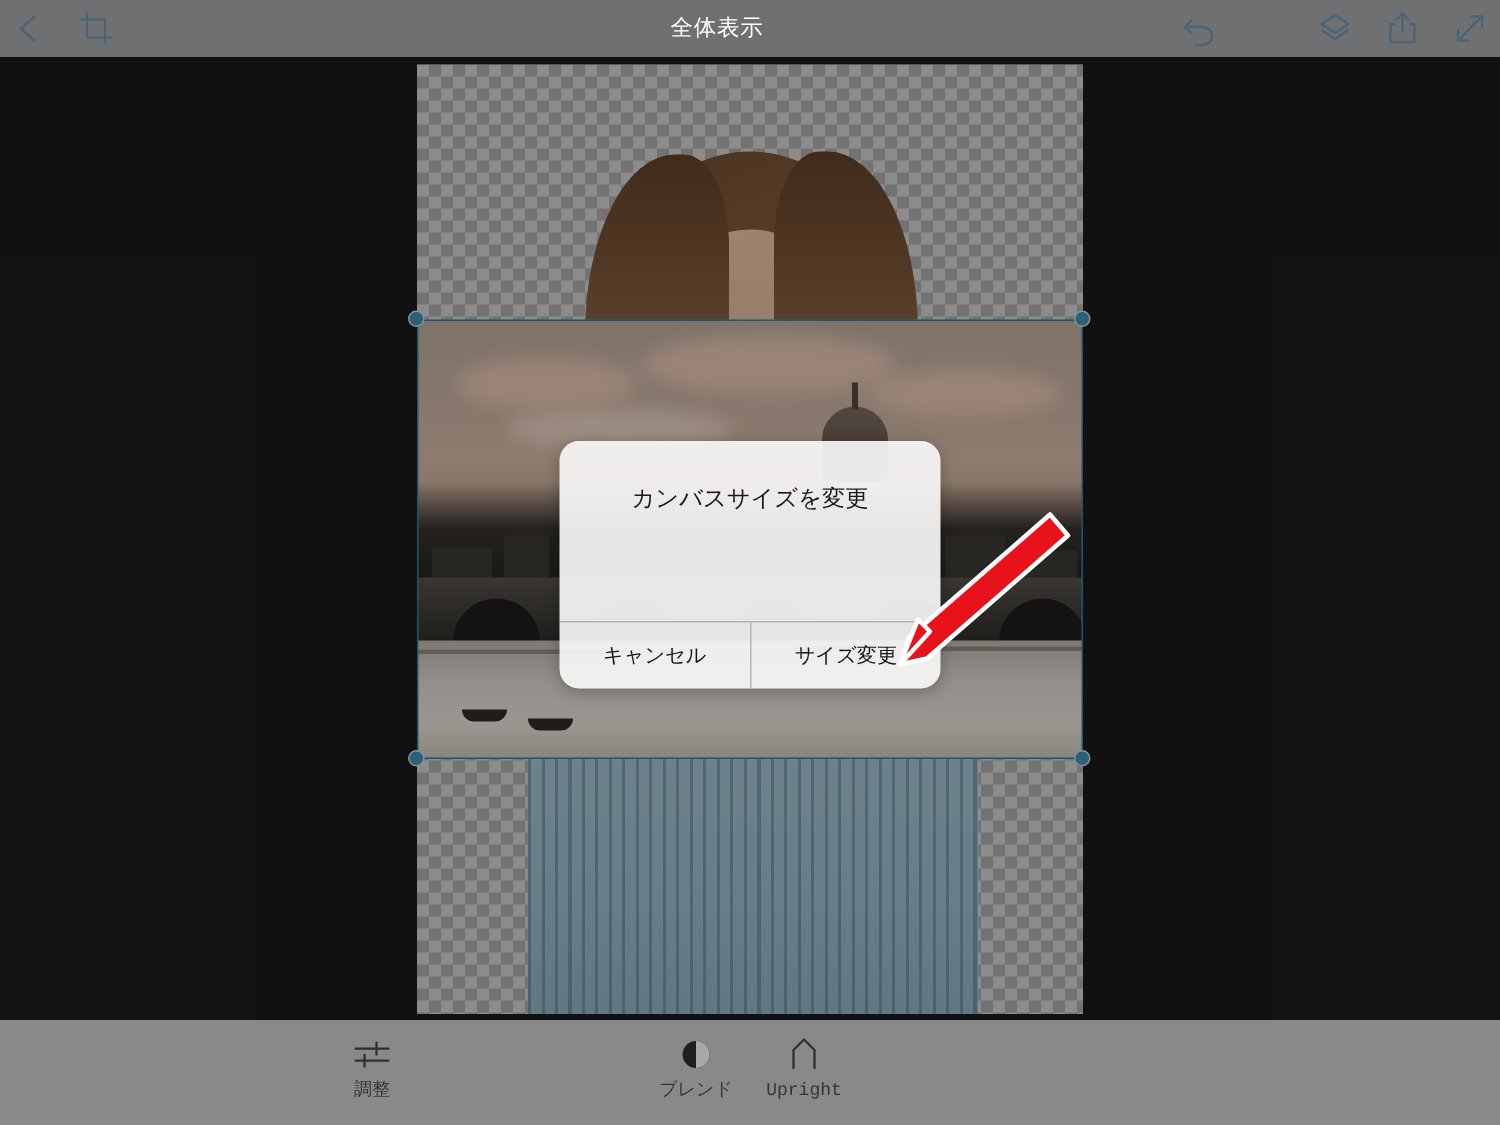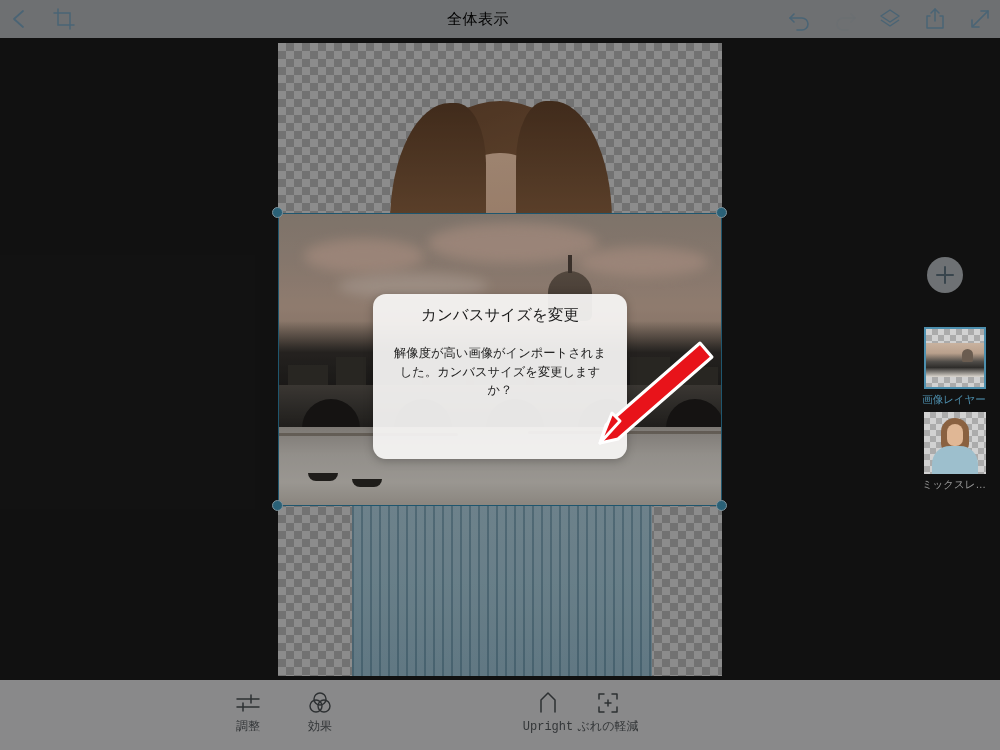--- a/index.html
+++ b/index.html
@@ -37,7 +37,7 @@
     line-height: 38px;
     text-align: center;
     font-size: 15px;
-    color: #000000;
+    color: #ffffff;
     letter-spacing: 0.5px;
   }
   .tb-icon {

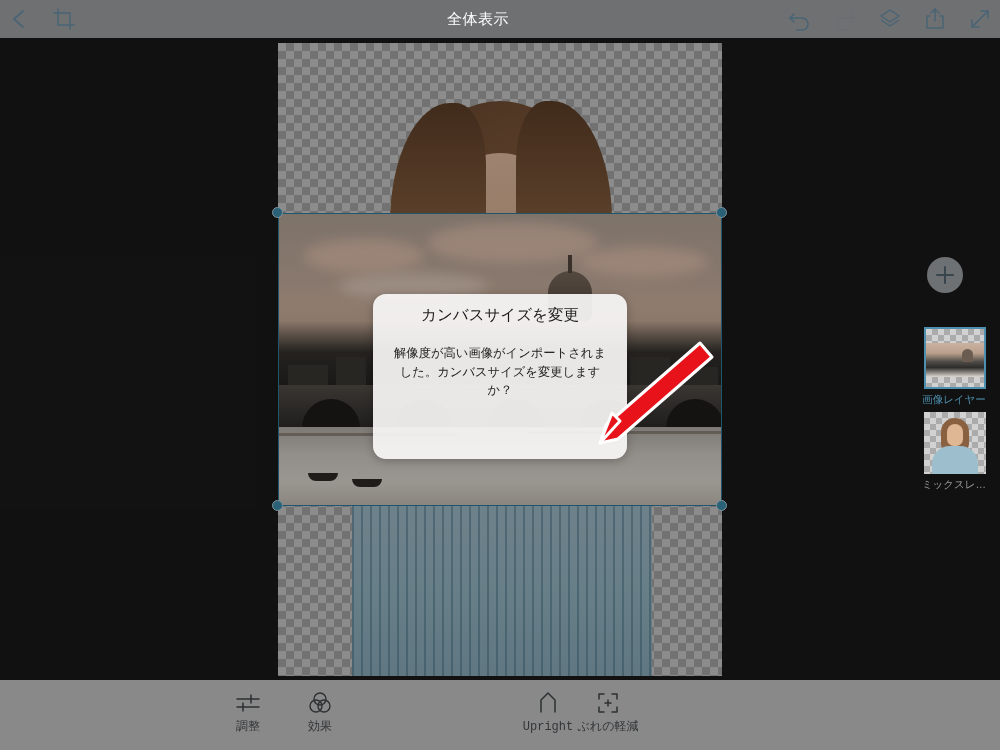--- a/index.html
+++ b/index.html
@@ -377,7 +377,7 @@
   }
   .dlg-title {
     position: absolute;
-    left: 0; top: 11px;
+    left: 0; top: 28px;
     width: 254px;
     text-align: center;
     font-size: 15.5px;

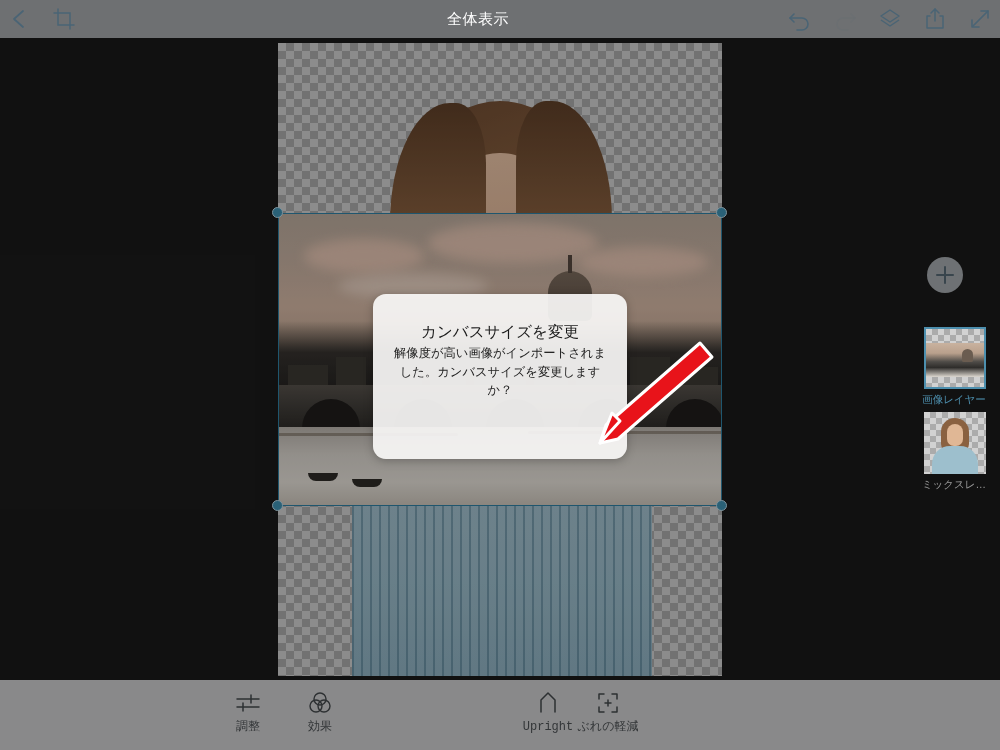--- a/index.html
+++ b/index.html
@@ -614,7 +614,6 @@
 
   <div class="dialog">
     <div class="dlg-title">カンバスサイズを変更</div>
-    <div class="dlg-body">解像度が高い画像がインポートされました。カンバスサイズを変更しますか？</div>
   </div>
 
   <div class="arrow-anno">

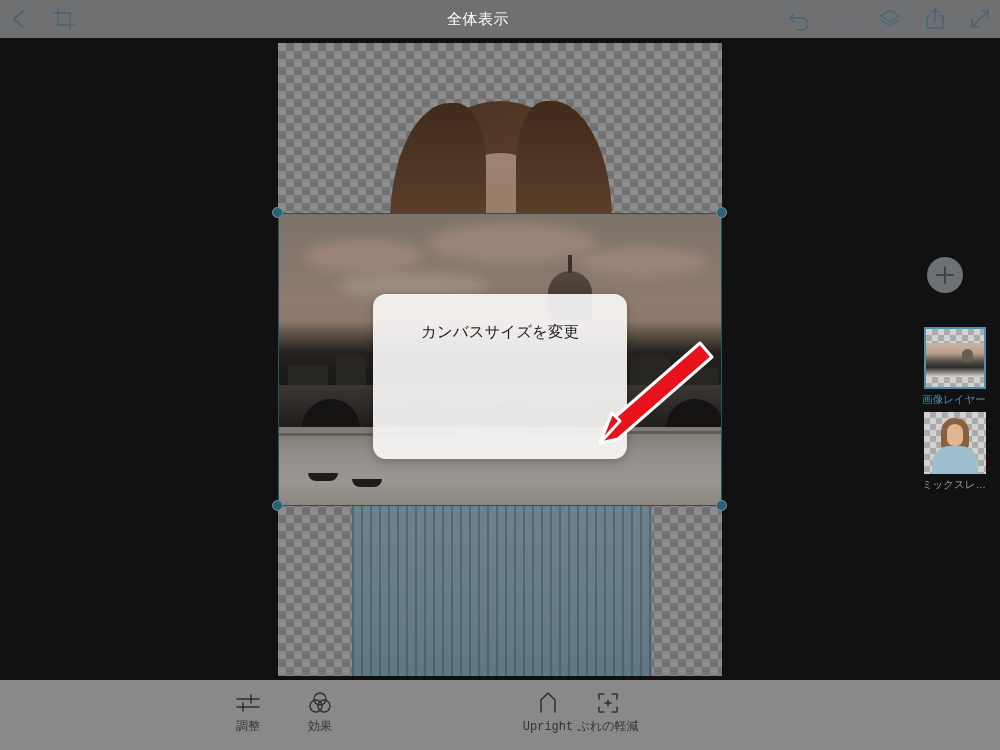--- a/index.html
+++ b/index.html
@@ -532,32 +532,6 @@
     </div>
   </div>
 
-  <div class="layerpanel">
-    <div class="add-layer">
-      <span class="plus-h"></span>
-      <span class="plus-v"></span>
-    </div>
-
-    <div class="layer-item">
-      <div class="layer-thumb selected" style="top:289px;">
-        <div class="thumb-city">
-          <div class="tdome"></div>
-        </div>
-      </div>
-      <div class="layer-label" style="top:355px;color:#4d8fae;">画像レイヤー</div>
-    </div>
-
-    <div class="layer-item">
-      <div class="layer-thumb" style="top:374px;">
-        <div class="thumb-person">
-          <div class="tp-hair"></div>
-          <div class="tp-face"></div>
-          <div class="tp-sweater"></div>
-        </div>
-      </div>
-      <div class="layer-label" style="top:440px;color:#9a9a9a;">ミックスレ…</div>
-    </div>
-  </div>
 
   <div class="bottombar">
 

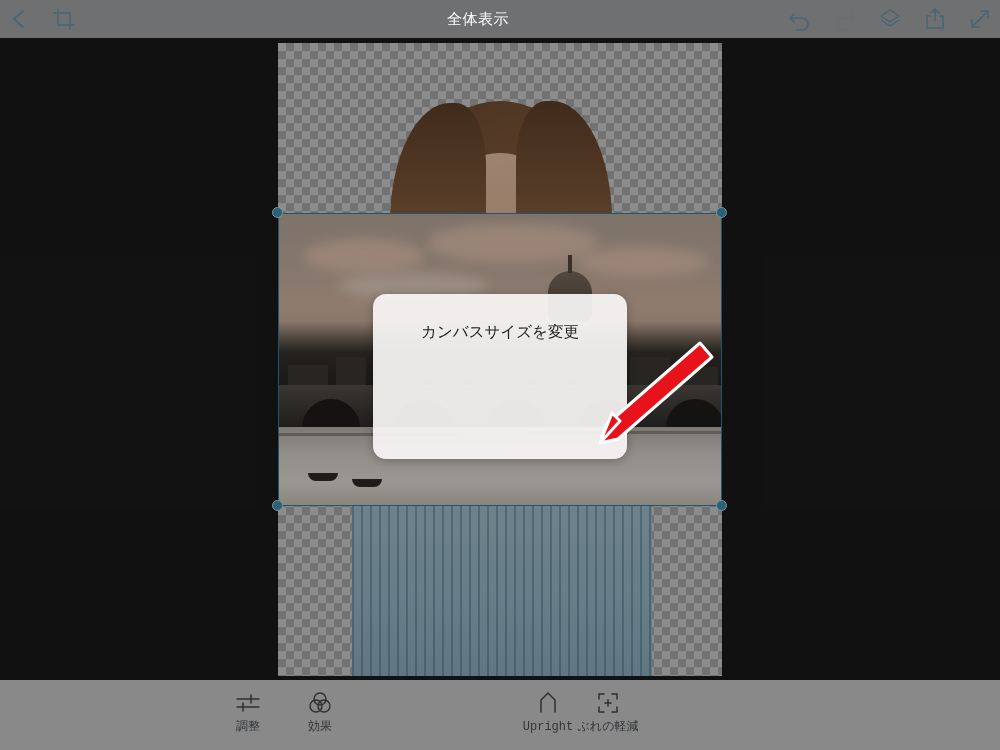--- a/index.html
+++ b/index.html
@@ -588,6 +588,10 @@
 
   <div class="dialog">
     <div class="dlg-title">カンバスサイズを変更</div>
+    <div class="dlg-btnrow">
+      <div class="dlg-btn left">キャンセル</div>
+      <div class="dlg-btn right">サイズ変更</div>
+    </div>
   </div>
 
   <div class="arrow-anno">

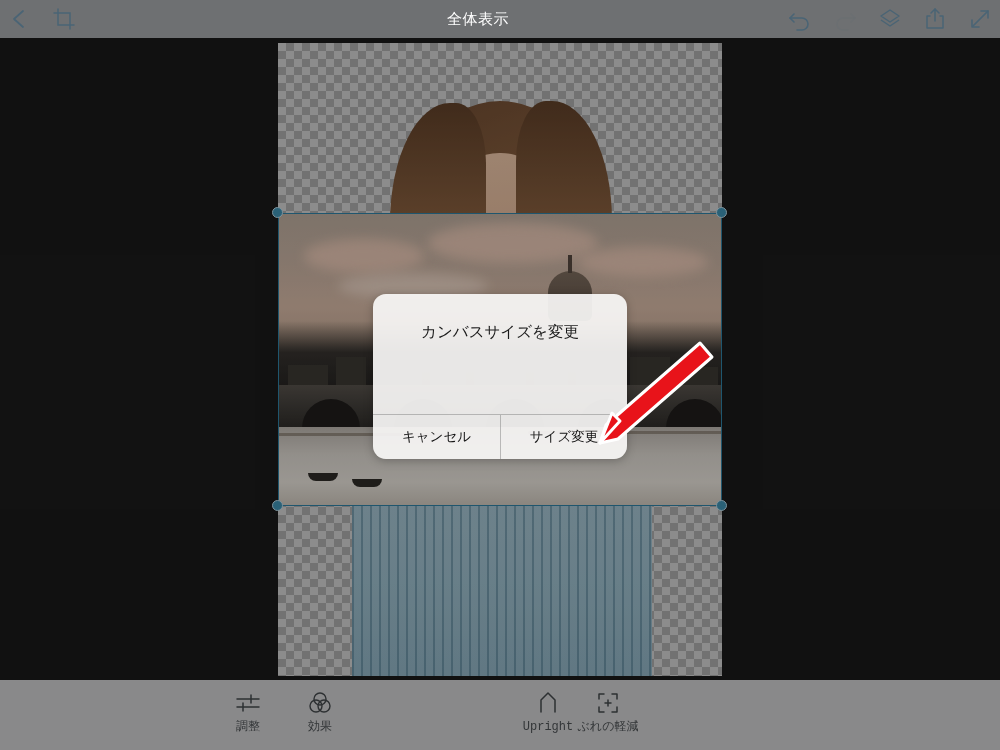--- a/index.html
+++ b/index.html
@@ -547,16 +547,6 @@
       <div class="tool-lbl">調整</div>
     </div>
 
-    <div class="tool" style="left:272px;">
-      <div class="tool-ico">
-        <svg viewBox="0 0 30 30" width="30" height="30" fill="none" stroke="#2d3032" stroke-width="1.4">
-          <circle cx="15" cy="11" r="6"></circle>
-          <circle cx="11" cy="18" r="6"></circle>
-          <circle cx="19" cy="18" r="6"></circle>
-        </svg>
-      </div>
-      <div class="tool-lbl">効果</div>
-    </div>
 
 
 

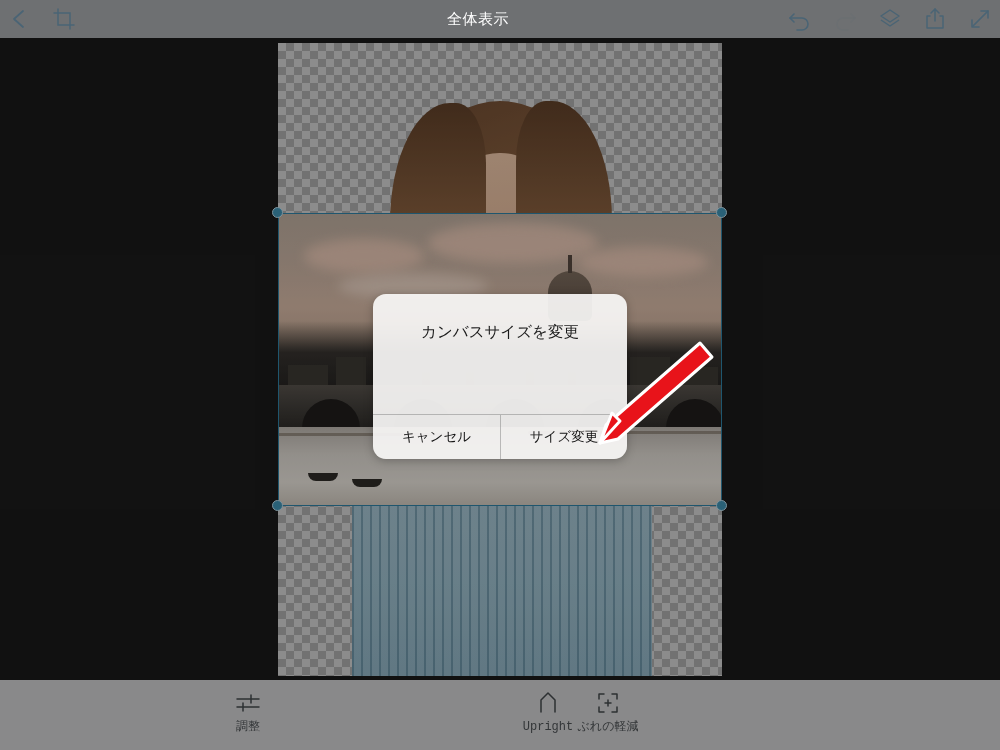--- a/index.html
+++ b/index.html
@@ -549,6 +549,15 @@
 
 
 
+    <div class="tool" style="left:416px;">
+      <div class="tool-ico">
+        <svg viewBox="0 0 30 30" width="30" height="30">
+          <circle cx="15" cy="15" r="9" fill="#1d1f21"></circle>
+          <path d="M15 6 a9 9 0 0 1 0 18 z" fill="#a9a9aa"></path>
+        </svg>
+      </div>
+      <div class="tool-lbl">ブレンド</div>
+    </div>
 
     <div class="tool" style="left:500px;">
       <div class="tool-ico">

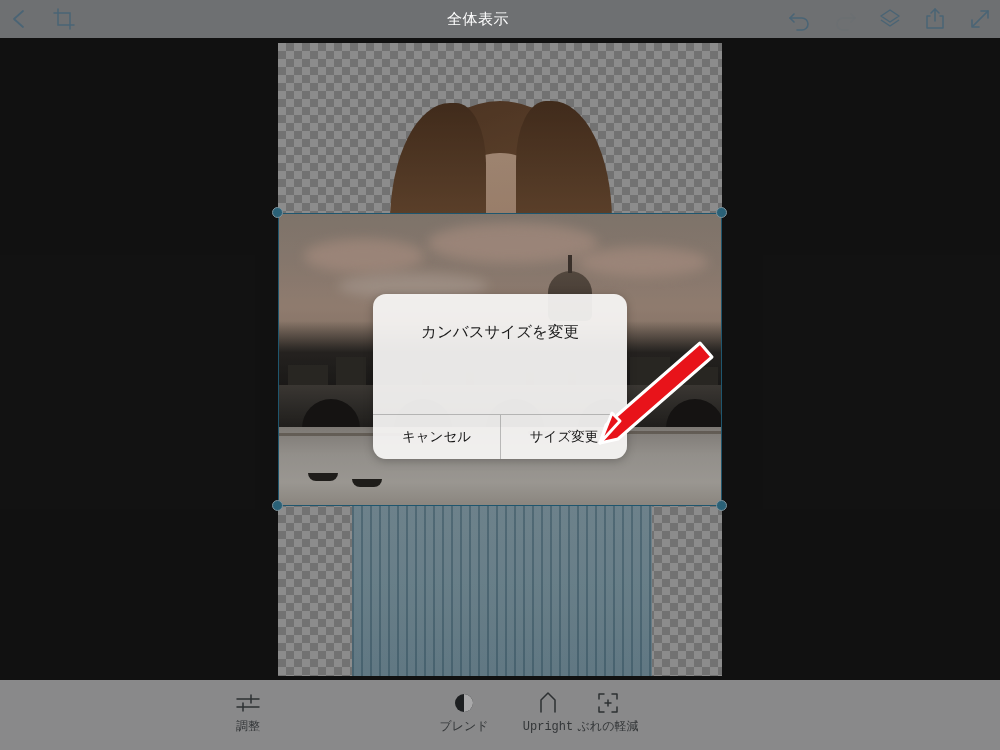--- a/index.html
+++ b/index.html
@@ -559,7 +559,7 @@
       <div class="tool-lbl">ブレンド</div>
     </div>
 
-    <div class="tool" style="left:500px;">
+    <div class="tool" style="left:488px;">
       <div class="tool-ico">
         <svg viewBox="0 0 30 30" width="30" height="30" fill="none" stroke="#2d3032" stroke-width="1.5" stroke-linecap="round" stroke-linejoin="round">
           <path d="M8 24 V12 L15 5 L22 12 V24"></path>

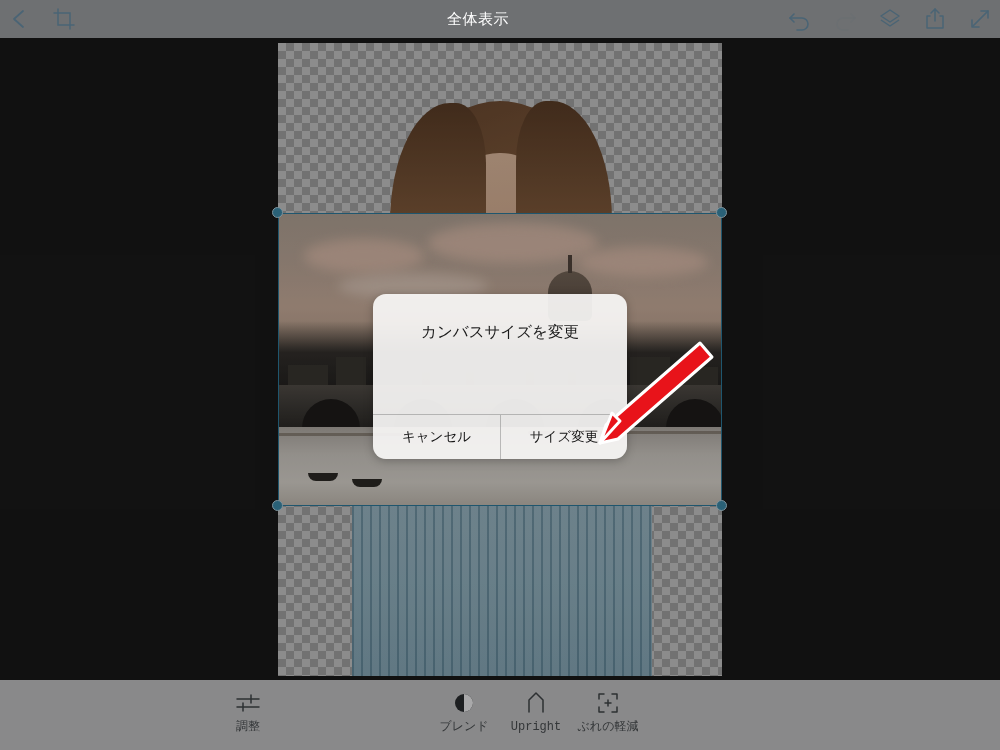--- a/index.html
+++ b/index.html
@@ -568,19 +568,6 @@
       <div class="tool-lbl">Upright</div>
     </div>
 
-    <div class="tool" style="left:560px;">
-      <div class="tool-ico">
-        <svg viewBox="0 0 30 30" width="30" height="30" fill="none" stroke="#2d3032" stroke-width="1.5" stroke-linecap="round" stroke-linejoin="round">
-          <polyline points="11,6 6,6 6,11"></polyline>
-          <polyline points="19,6 24,6 24,11"></polyline>
-          <polyline points="11,24 6,24 6,19"></polyline>
-          <polyline points="19,24 24,24 24,19"></polyline>
-          <path d="M12 15 H18"></path>
-            <path d="M15 12 V18"></path>
-        </svg>
-      </div>
-      <div class="tool-lbl">ぶれの軽減</div>
-    </div>
 
 
   </div>

